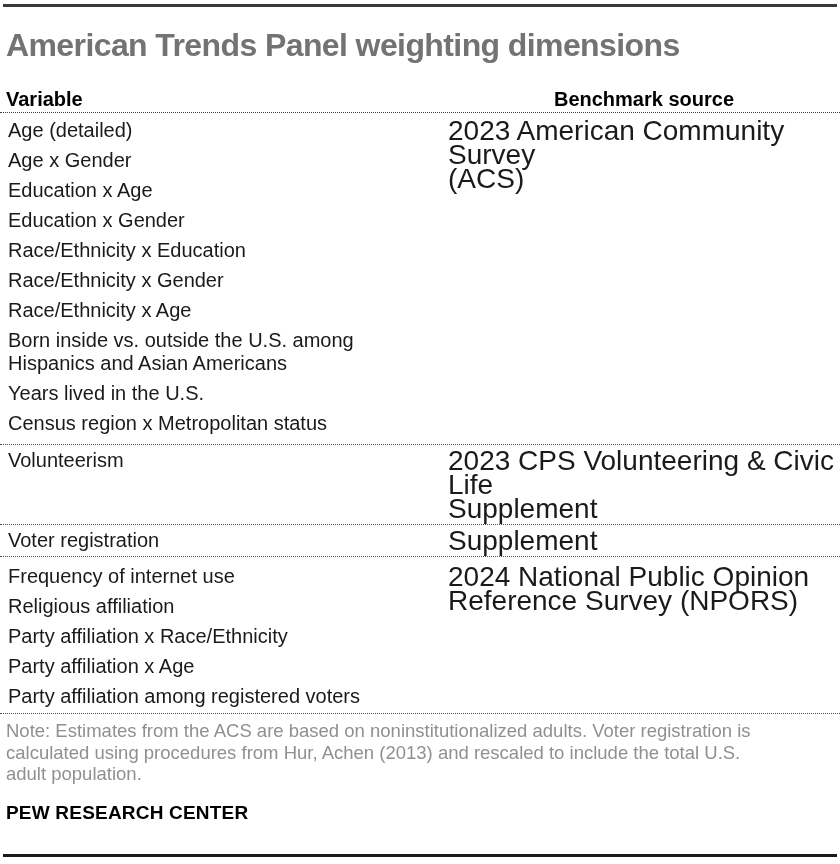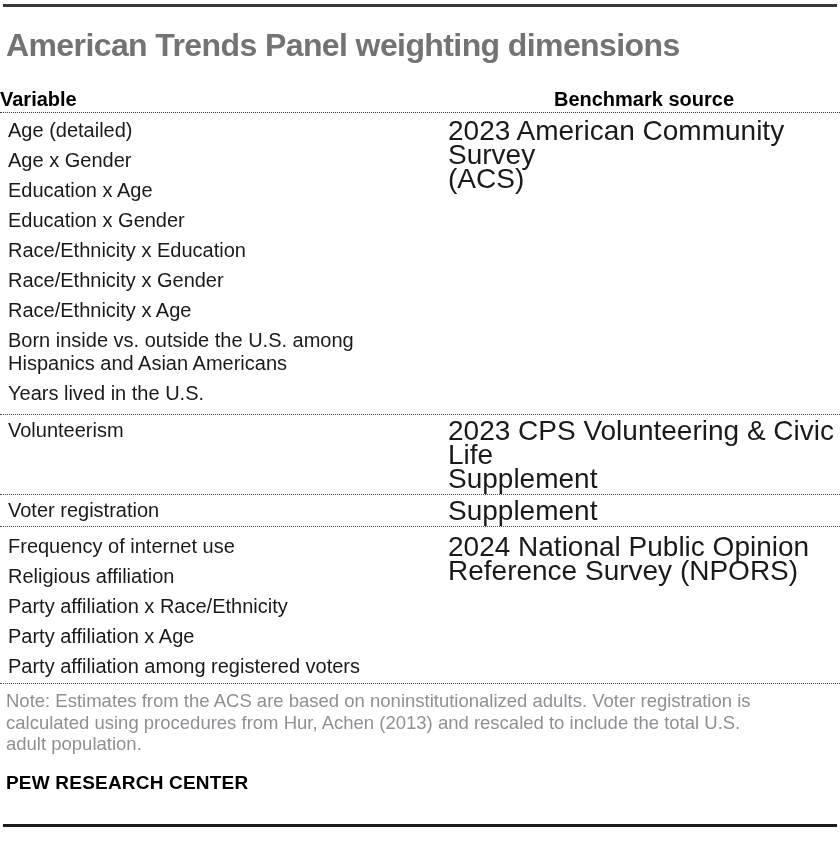--- a/index.html
+++ b/index.html
@@ -40,6 +40,7 @@
   }
   .h-var {
     width: 448px;
+    padding-left: 6px;
     box-sizing: border-box;
   }
   .h-src {

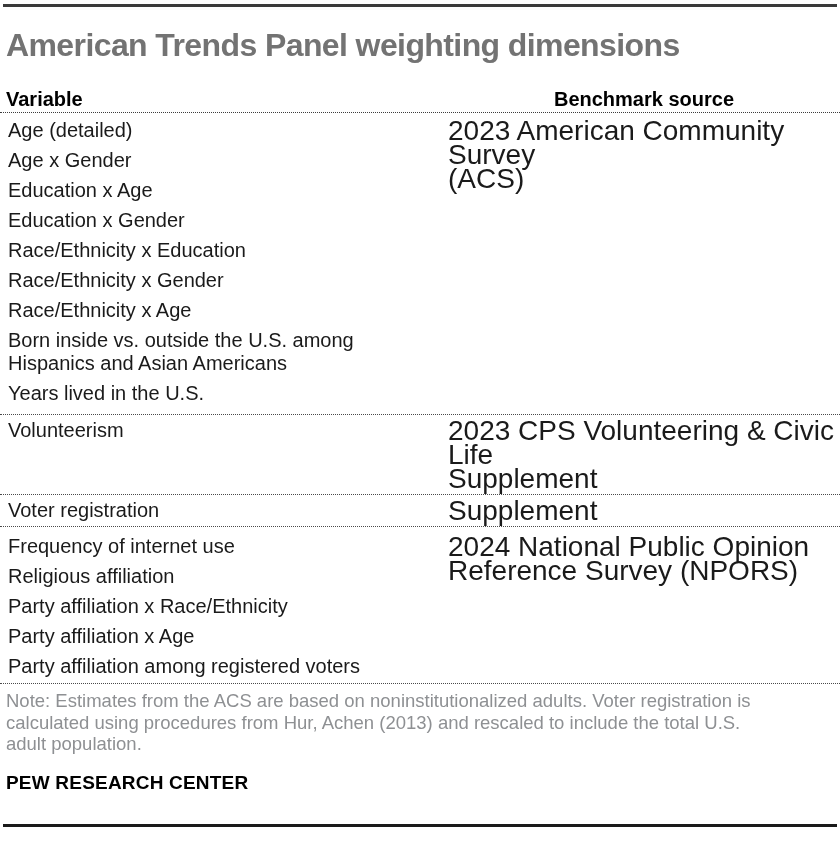--- a/index.html
+++ b/index.html
@@ -136,6 +136,9 @@
         <div class="vrow">
           <div class="vline">Years lived in the U.S.</div>
         </div>
+        <div class="vrow">
+          <div class="vline">Census region x Metropolitan status</div>
+        </div>
       </div>
       <div class="col-src">
         <div class="sline">2023 American Community Survey</div>

